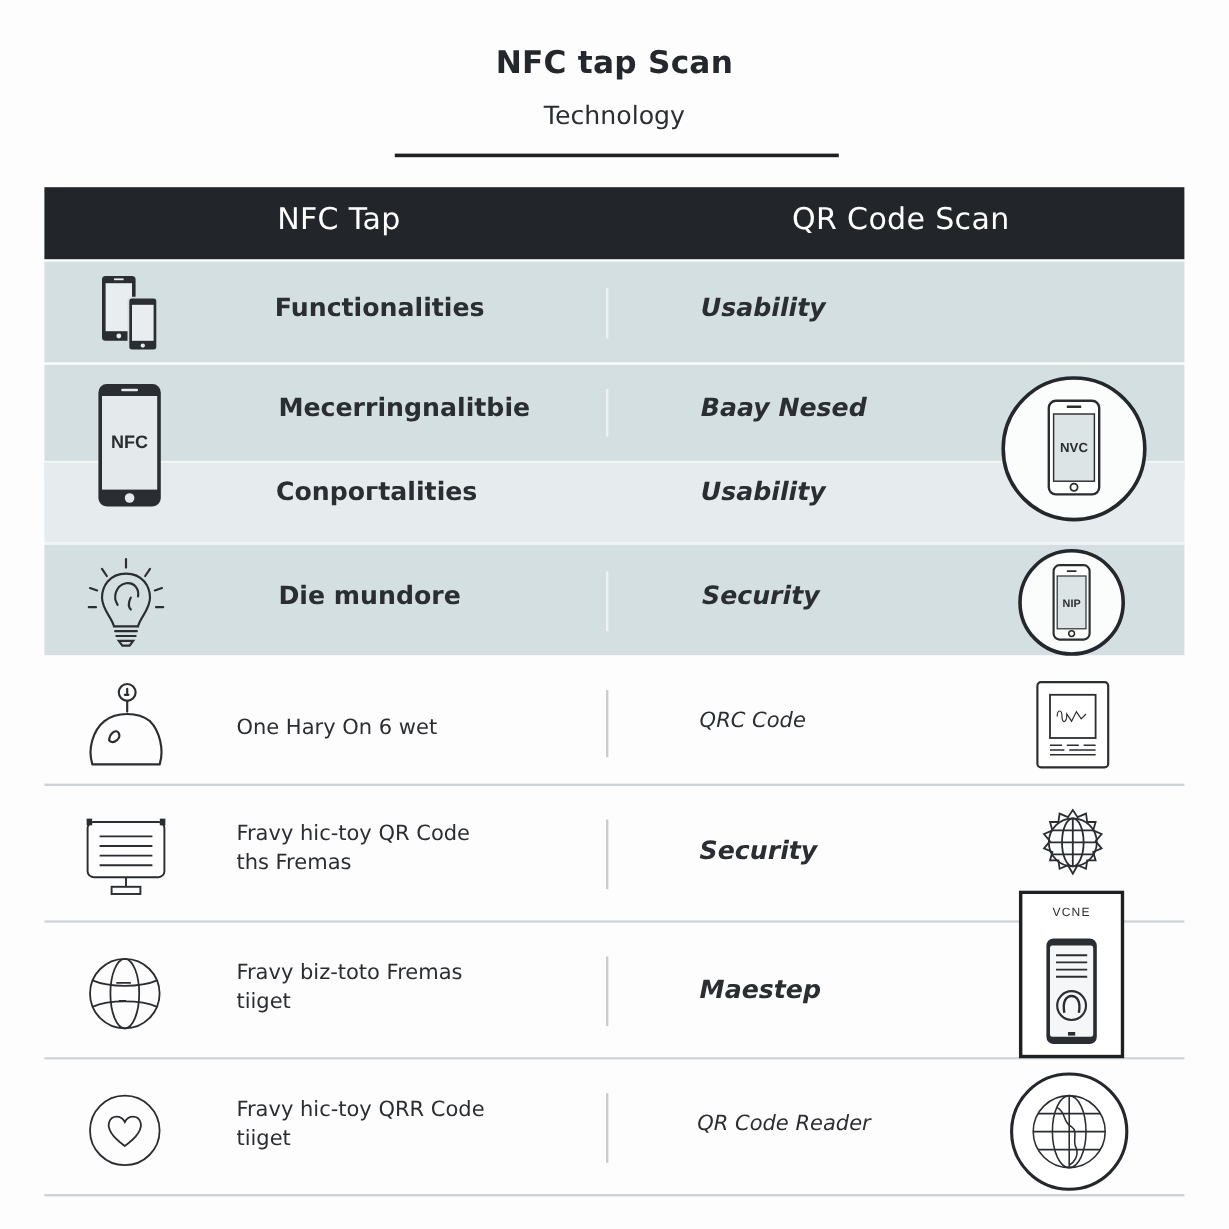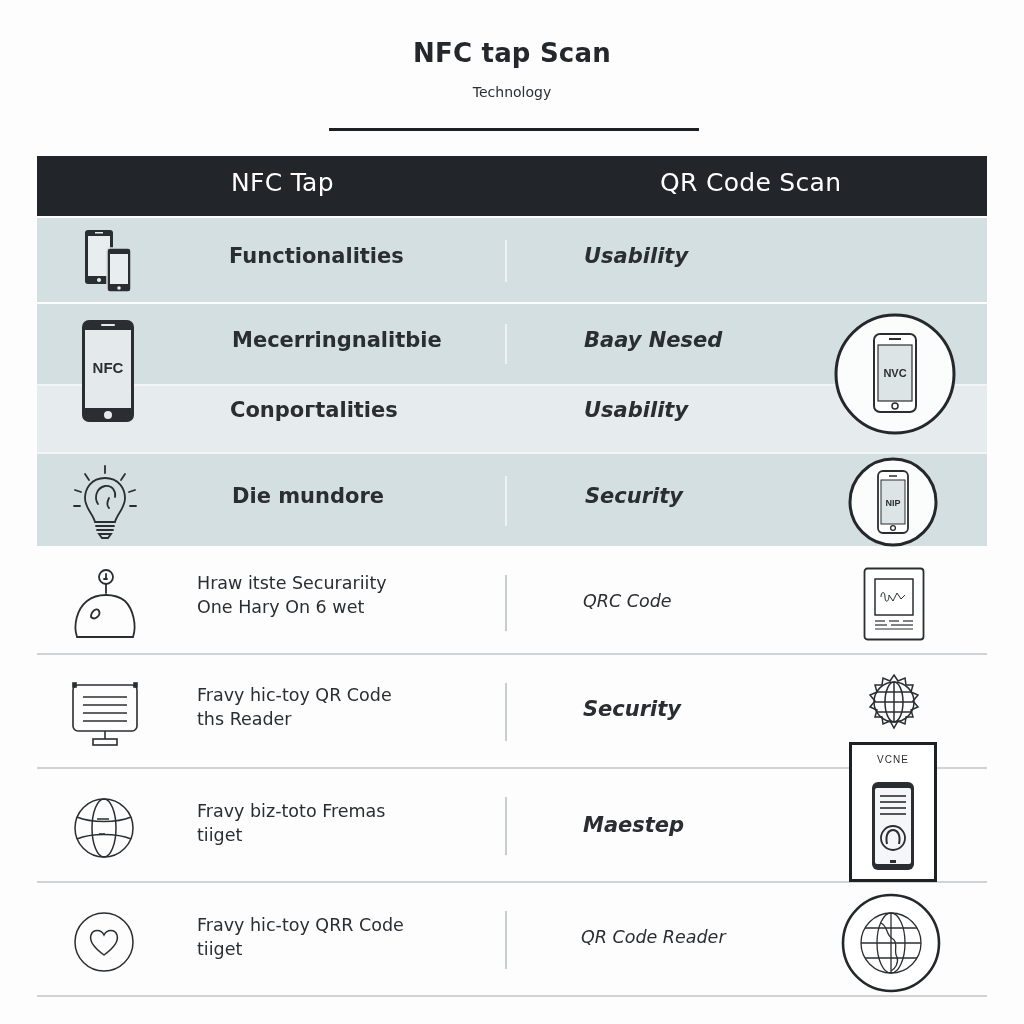--- a/index.html
+++ b/index.html
@@ -5,7 +5,7 @@
   html,body{margin:0;padding:0;}
   body{width:1024px;height:1024px;background:#fdfdfd;position:relative;overflow:hidden;font-family:"DejaVu Sans","Liberation Sans",sans-serif;color:#2a2d31;}
   .title{position:absolute;left:0;width:1024px;top:38px;text-align:center;font-size:26px;font-weight:600;color:#24272b;letter-spacing:0.2px;}
-  .subtitle{position:absolute;left:0;width:1024px;top:84px;text-align:center;font-size:14px;color:#2b2e32;}
+  .subtitle{position:absolute;left:0;width:1024px;top:84px;text-align:center;font-size:21px;color:#2b2e32;}
   .title-rule{position:absolute;left:329px;width:370px;top:128px;height:3px;background:#1e2124;}
   .table{position:absolute;left:37px;width:950px;top:156px;}
   .header{position:absolute;left:0;top:0;width:950px;height:60px;background:#22262a;color:#fff;}

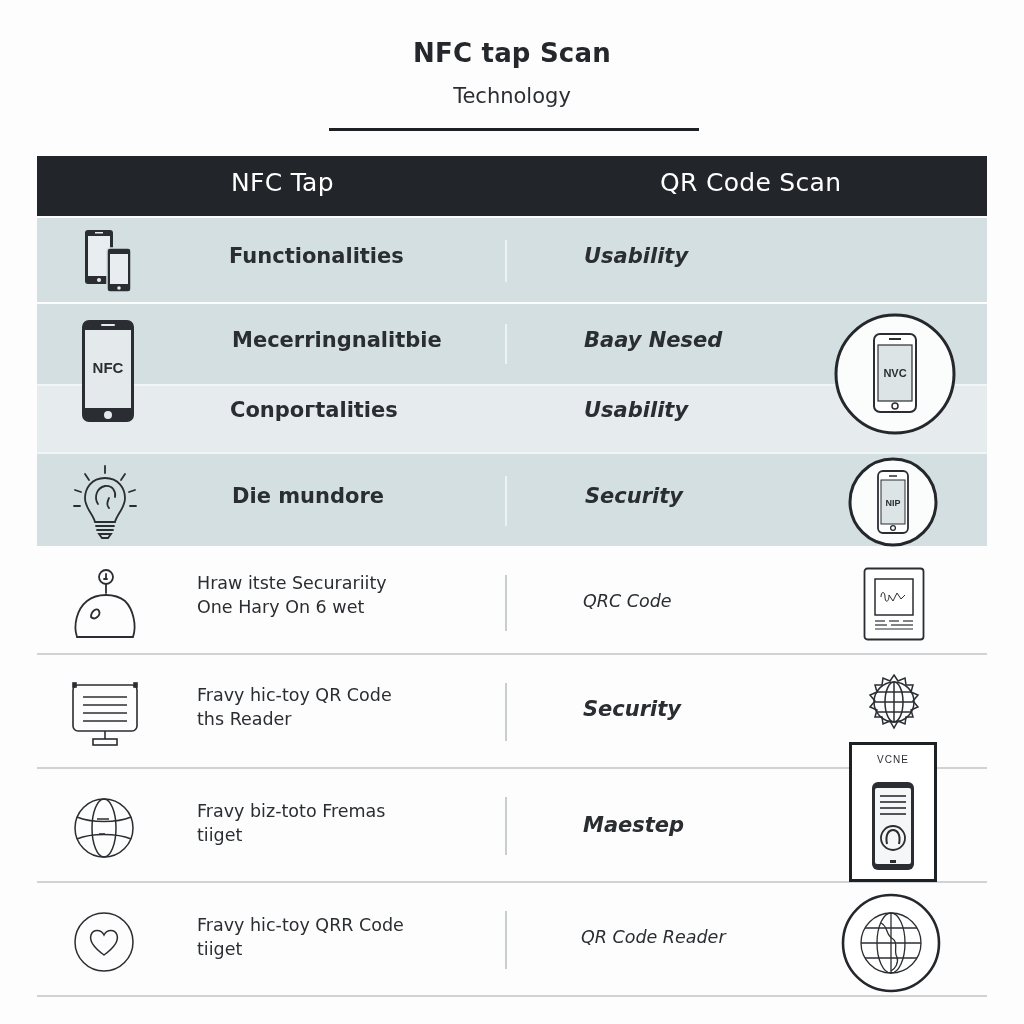--- a/index.html
+++ b/index.html
@@ -122,7 +122,6 @@
         <path d="M20 52 C20 46 26 42 28 46 C30 50 24 56 20 52 Z"></path>
       </g>
     </svg>
-    <span class="cell-l sm" style="top:24px;left:160px;">Hraw itste Securariity</span>
     <span class="cell-l sm" style="top:48px;left:160px;">One Hary On 6 wet</span>
     <div class="vdiv" style="top:28px;height:56px;"></div>
     <span class="cell-r sm" style="top:42px;left:546px;font-weight:500;">QRC Code</span>

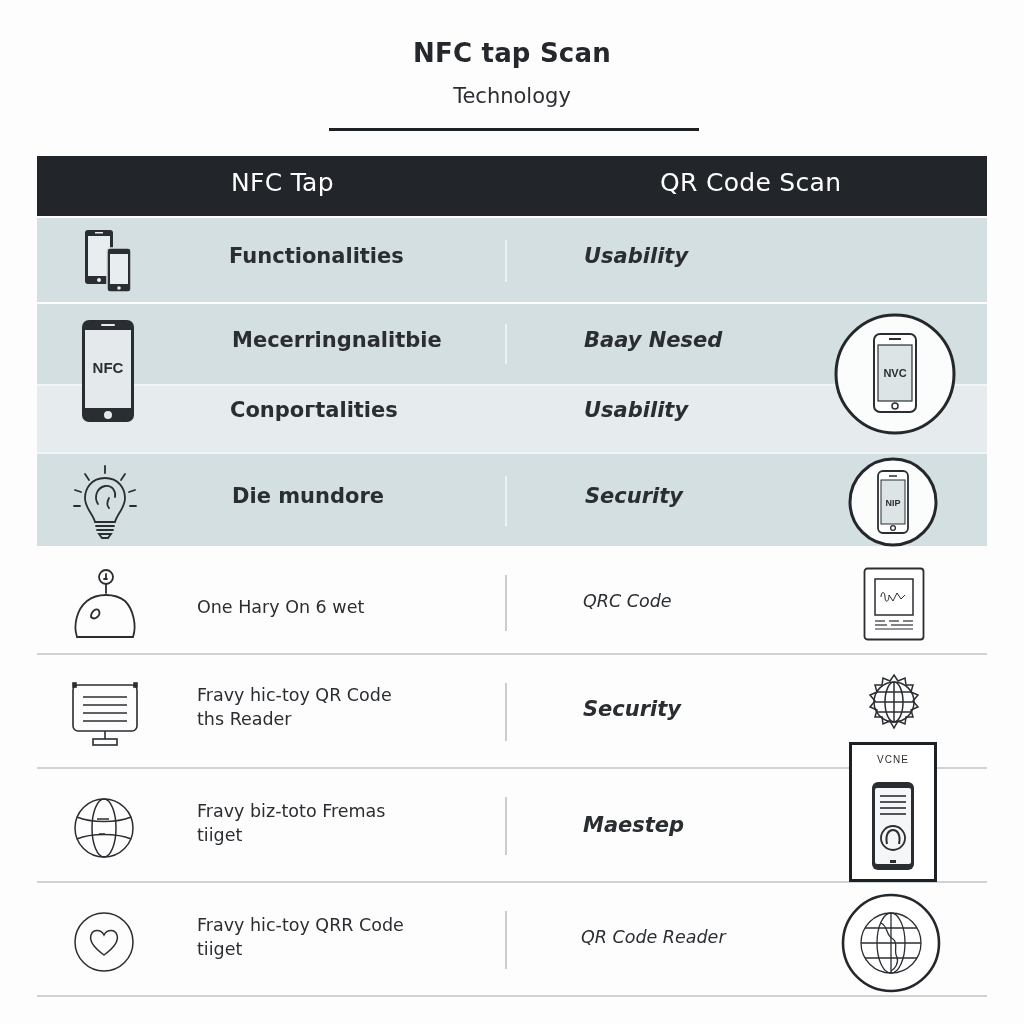--- a/index.html
+++ b/index.html
@@ -155,7 +155,7 @@
       </g>
     </svg>
     <span class="cell-l sm" style="top:28px;left:160px;">Fravy hic-toy QR Code</span>
-    <span class="cell-l sm" style="top:52px;left:160px;">ths Reader</span>
+    <span class="cell-l sm" style="top:52px;left:160px;">ths Fremas</span>
     <div class="vdiv" style="top:28px;height:58px;"></div>
     <span class="cell-r" style="top:42px;left:546px;">Security</span>
     <svg class="icon" style="left:828px;top:18px;" width="58" height="58" viewBox="0 0 58 58">

